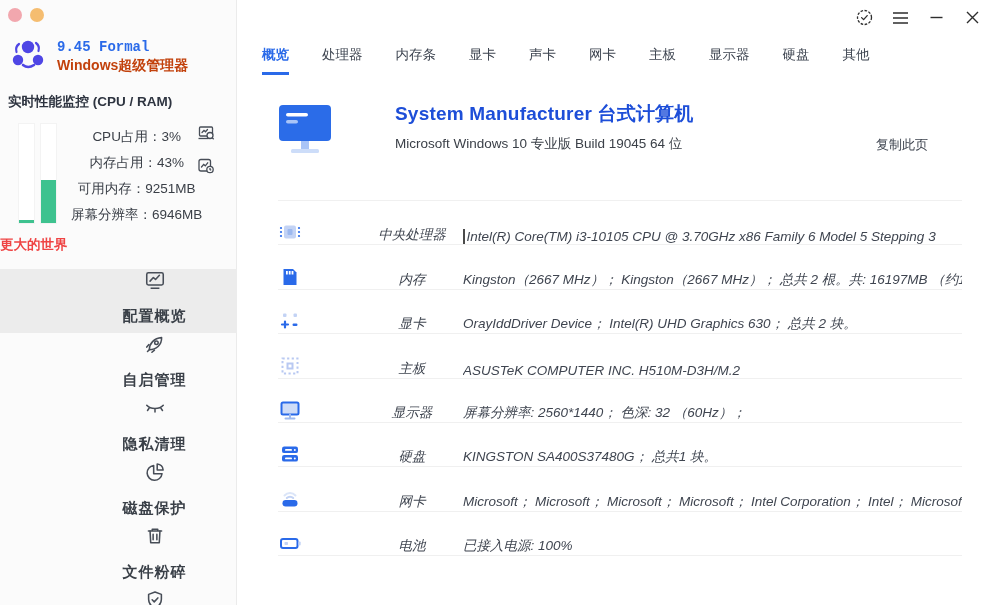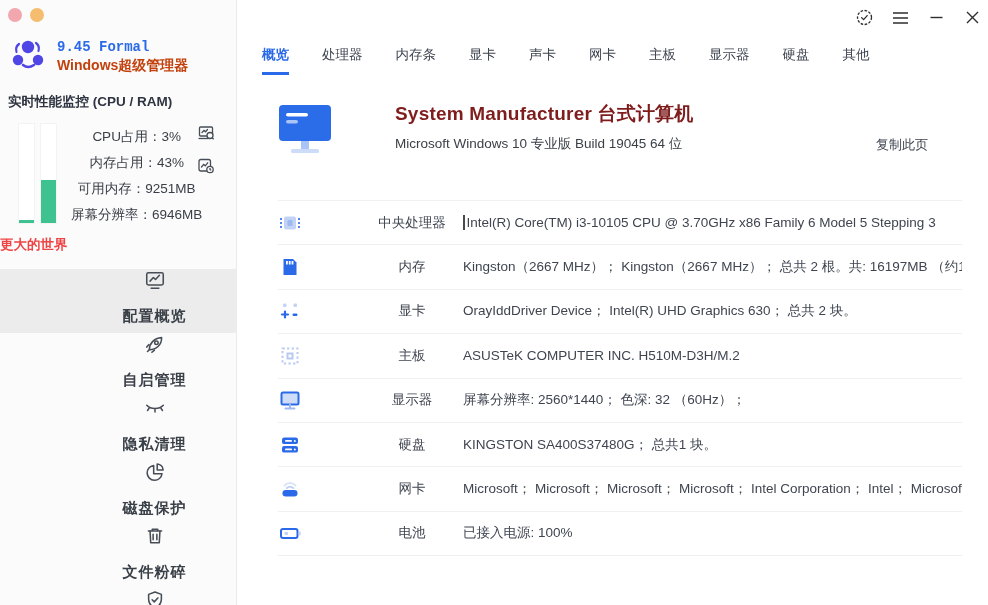--- a/index.html
+++ b/index.html
@@ -51,7 +51,7 @@
   .header{position:absolute;left:40px;top:99px;right:26px;height:60px;}
   .header-icon{position:absolute;left:0;top:1px;}
   .header-text{position:absolute;left:118px;top:2px;}
-  .header-title{font-size:19px;font-weight:bold;color:#7f1d1d;letter-spacing:.2px;}
+  .header-title{font-size:19px;font-weight:bold;color:#1d4ed8;letter-spacing:.2px;}
   .header-sub{margin-top:8px;font-size:13.5px;font-weight:normal;color:#3b4048;}
   .copy-btn{position:absolute;right:34px;top:37px;font-size:13px;color:#3f4550;cursor:pointer;}
   .table{position:absolute;left:41px;top:200px;width:684px;border-top:1px solid var(--divider);}

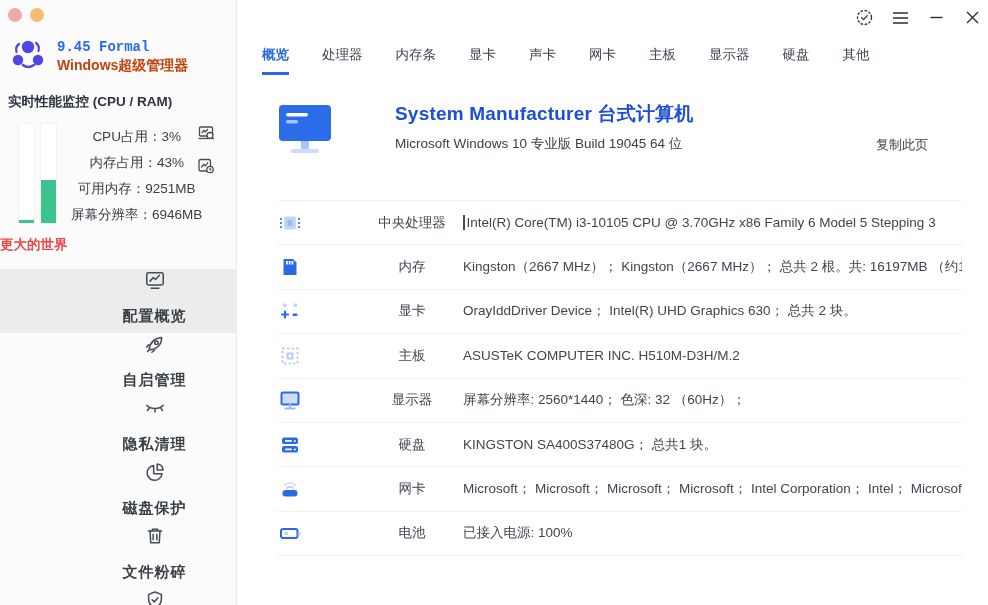--- a/index.html
+++ b/index.html
@@ -55,7 +55,7 @@
   .header-sub{margin-top:8px;font-size:13.5px;font-weight:normal;color:#3b4048;}
   .copy-btn{position:absolute;right:34px;top:37px;font-size:13px;color:#3f4550;cursor:pointer;}
   .table{position:absolute;left:41px;top:200px;width:684px;border-top:1px solid var(--divider);}
-  .row{height:44.4px;display:flex;align-items:center;border-bottom:1px solid var(--divider);overflow:hidden;}
+  .row{height:44.4px;display:flex;align-items:flex-end;border-bottom:1px solid var(--divider);overflow:hidden;font-style:italic;}
   .row-icon{width:24px;height:24px;flex:0 0 24px;}
   .row-label{width:100px;margin-left:60px;text-align:center;font-size:13.5px;color:#3f4550;flex:0 0 100px;}
   .row-value{margin-left:1px;flex:1;font-size:13.5px;color:#3f4550;white-space:nowrap;overflow:hidden;}

